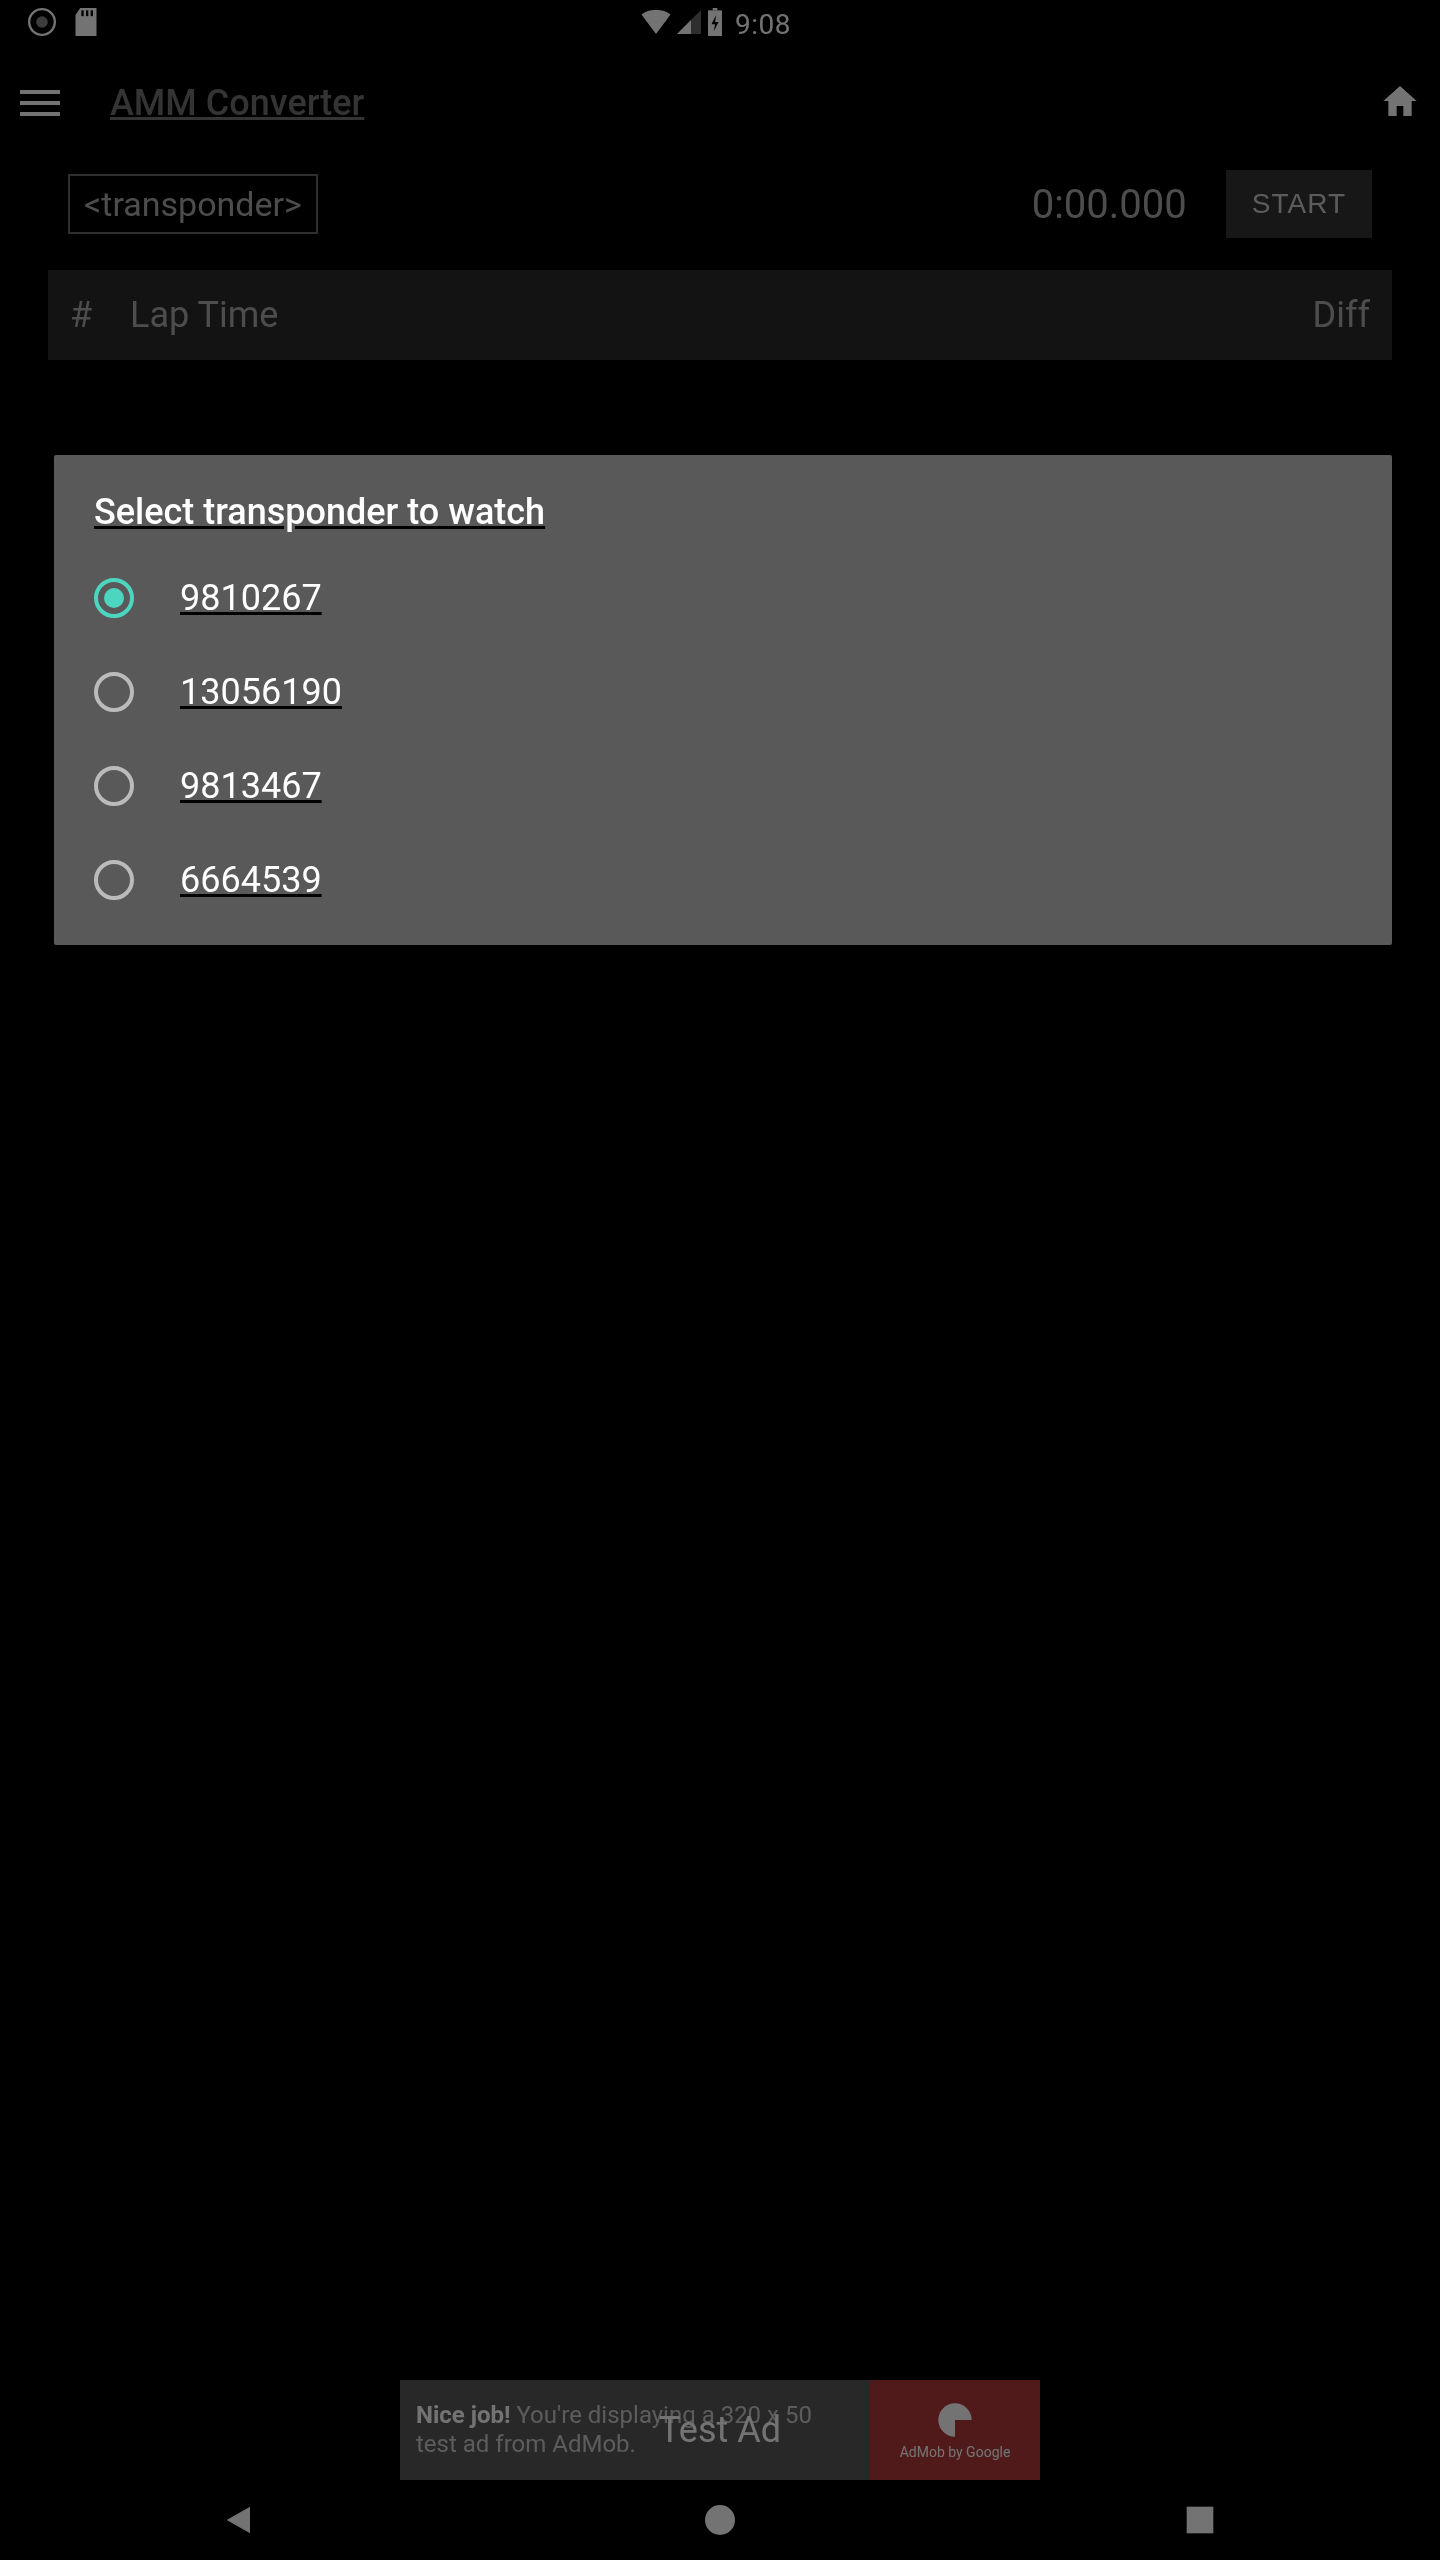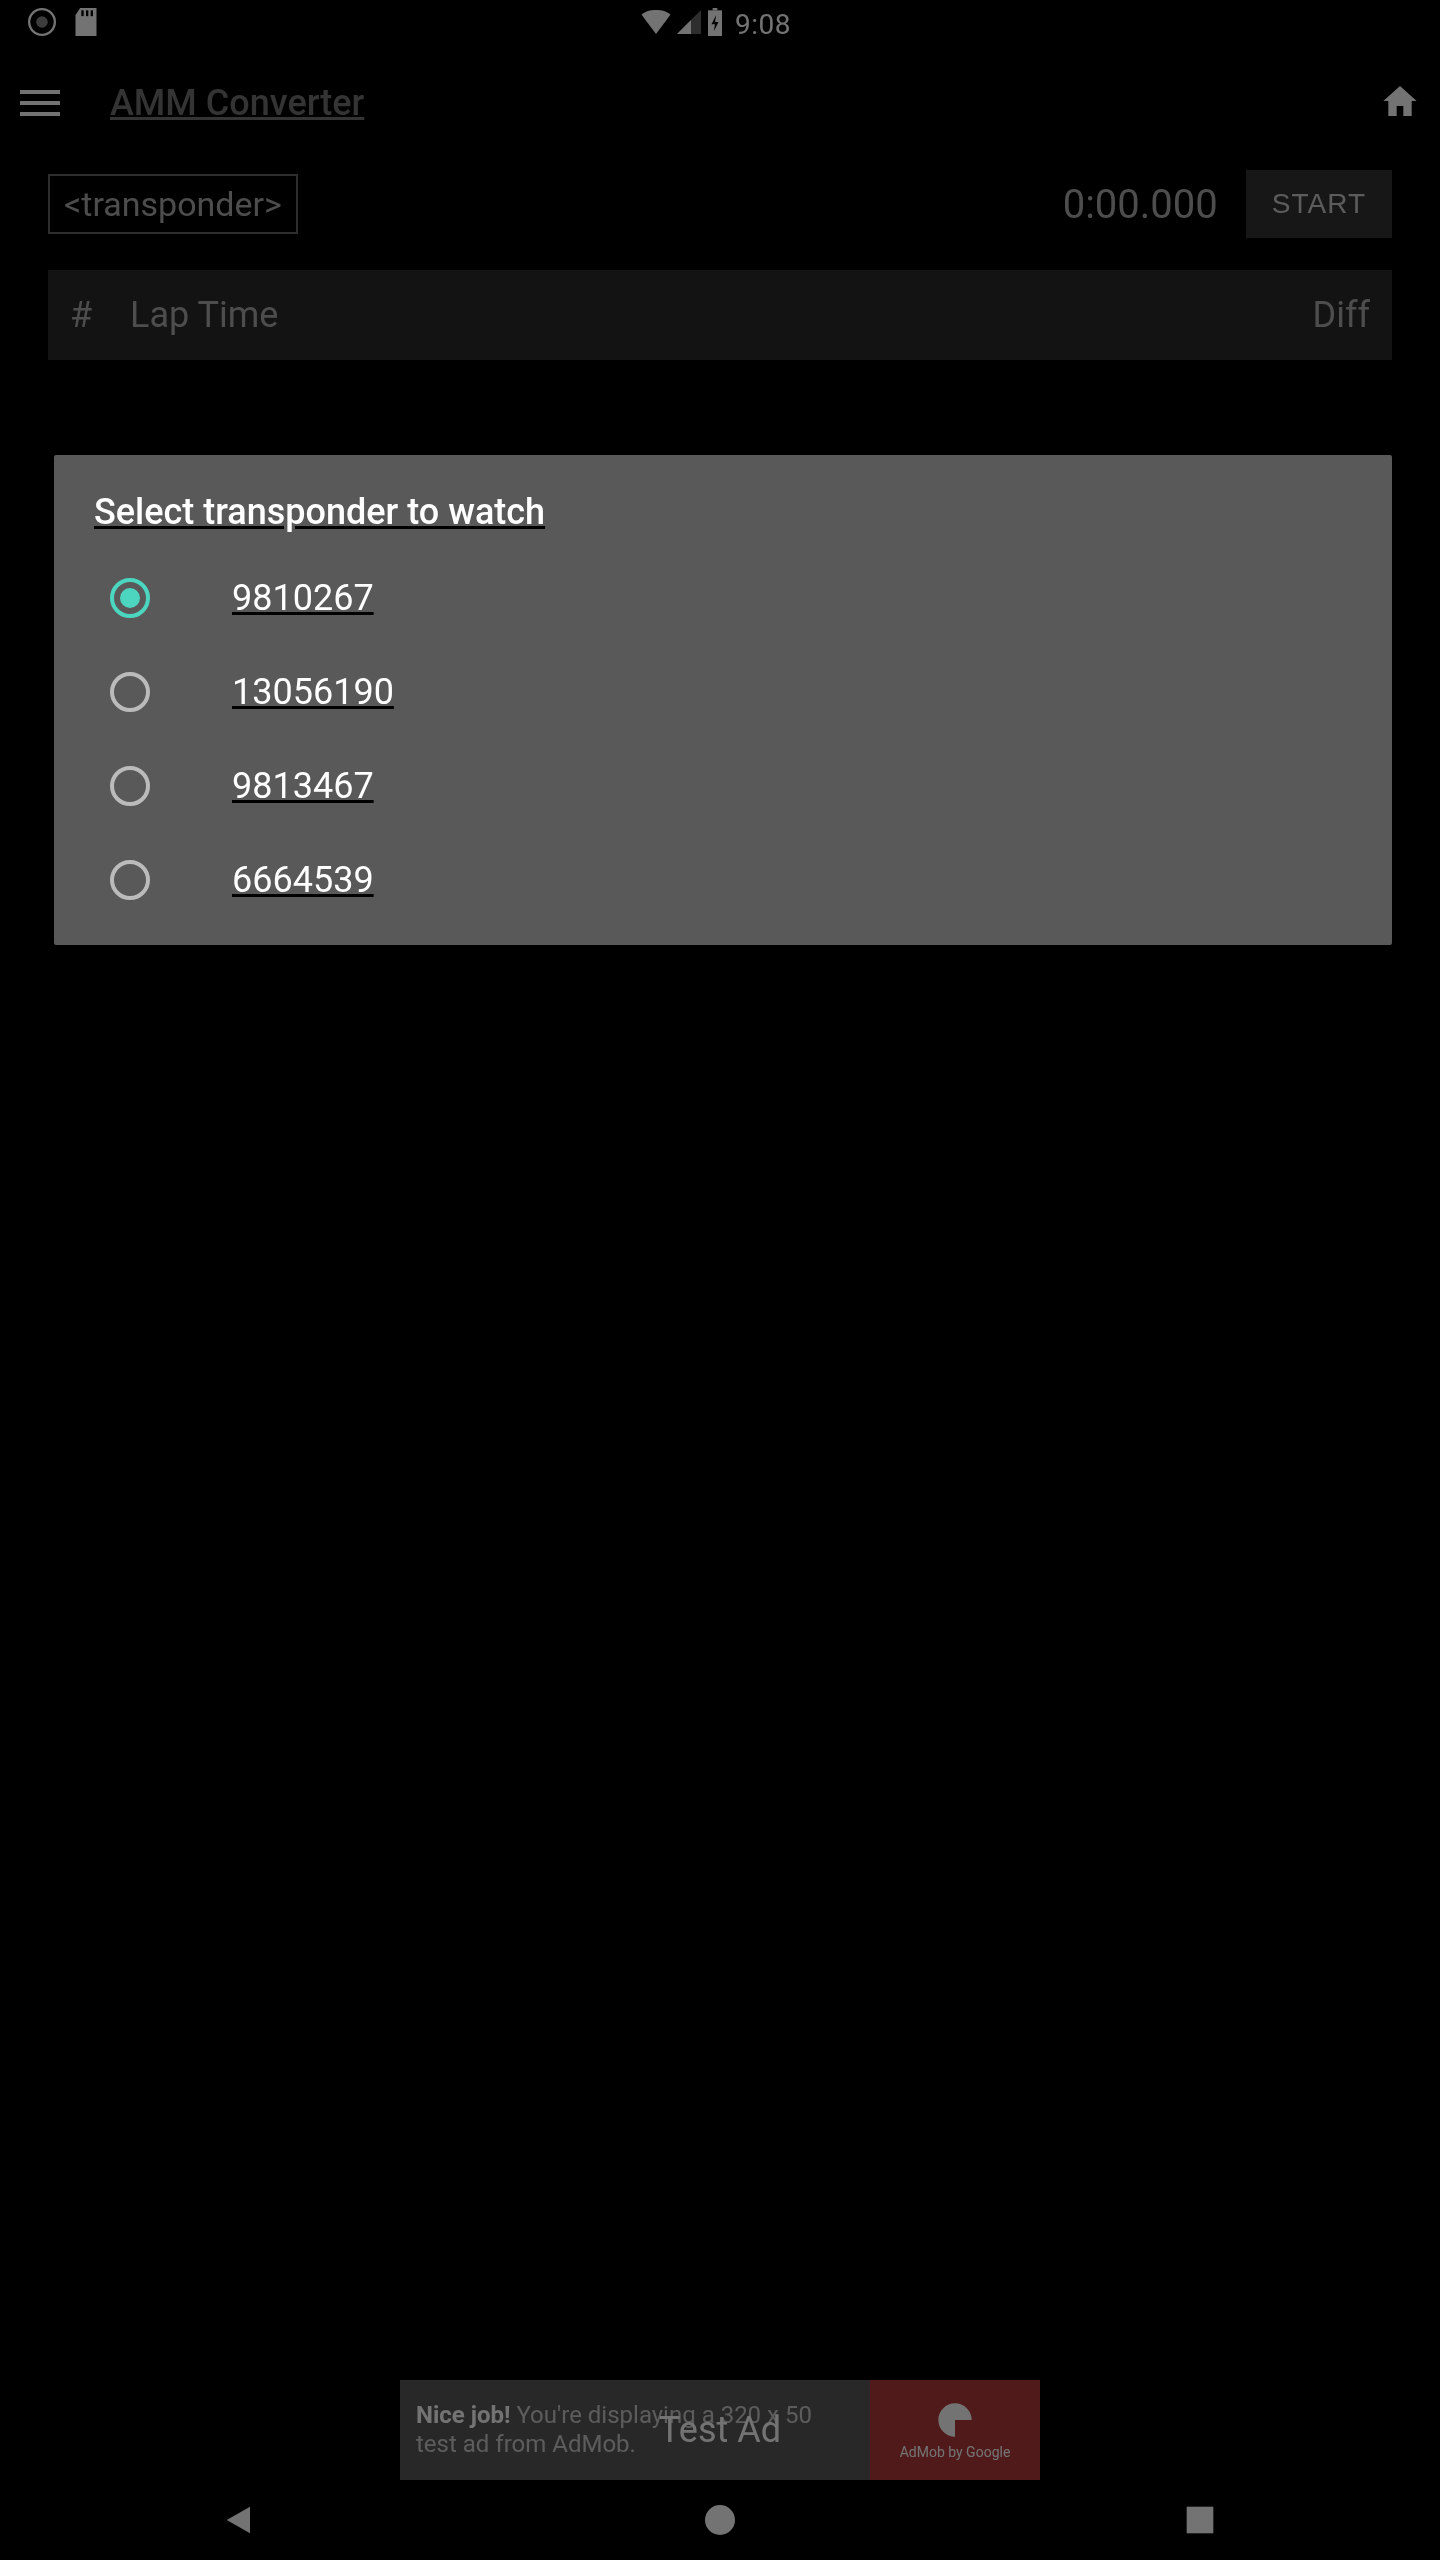--- a/index.html
+++ b/index.html
@@ -19,7 +19,7 @@
   .app-title { flex: 1; color: #737373; font-size: 36px; font-weight: 500; text-decoration: underline; }
   .home-icon { width: 40px; height: 40px; }
 
-  .row1 { display: flex; align-items: center; padding: 12px 48px; gap: 8px; }
+  .row1 { display: flex; align-items: center; padding: 12px 68px; gap: 19px; }
   .transponder-chip { border: 2px solid #666; padding: 8px 14px; color: #aaa; font-size: 34px; }
   .timer { flex: 1; text-align: right; color: #aaa; font-size: 40px; padding-right: 20px; }
   .start-btn { background: #333; color: #ccc; font-size: 28px; letter-spacing: 1px; padding: 18px 26px; border: none; }

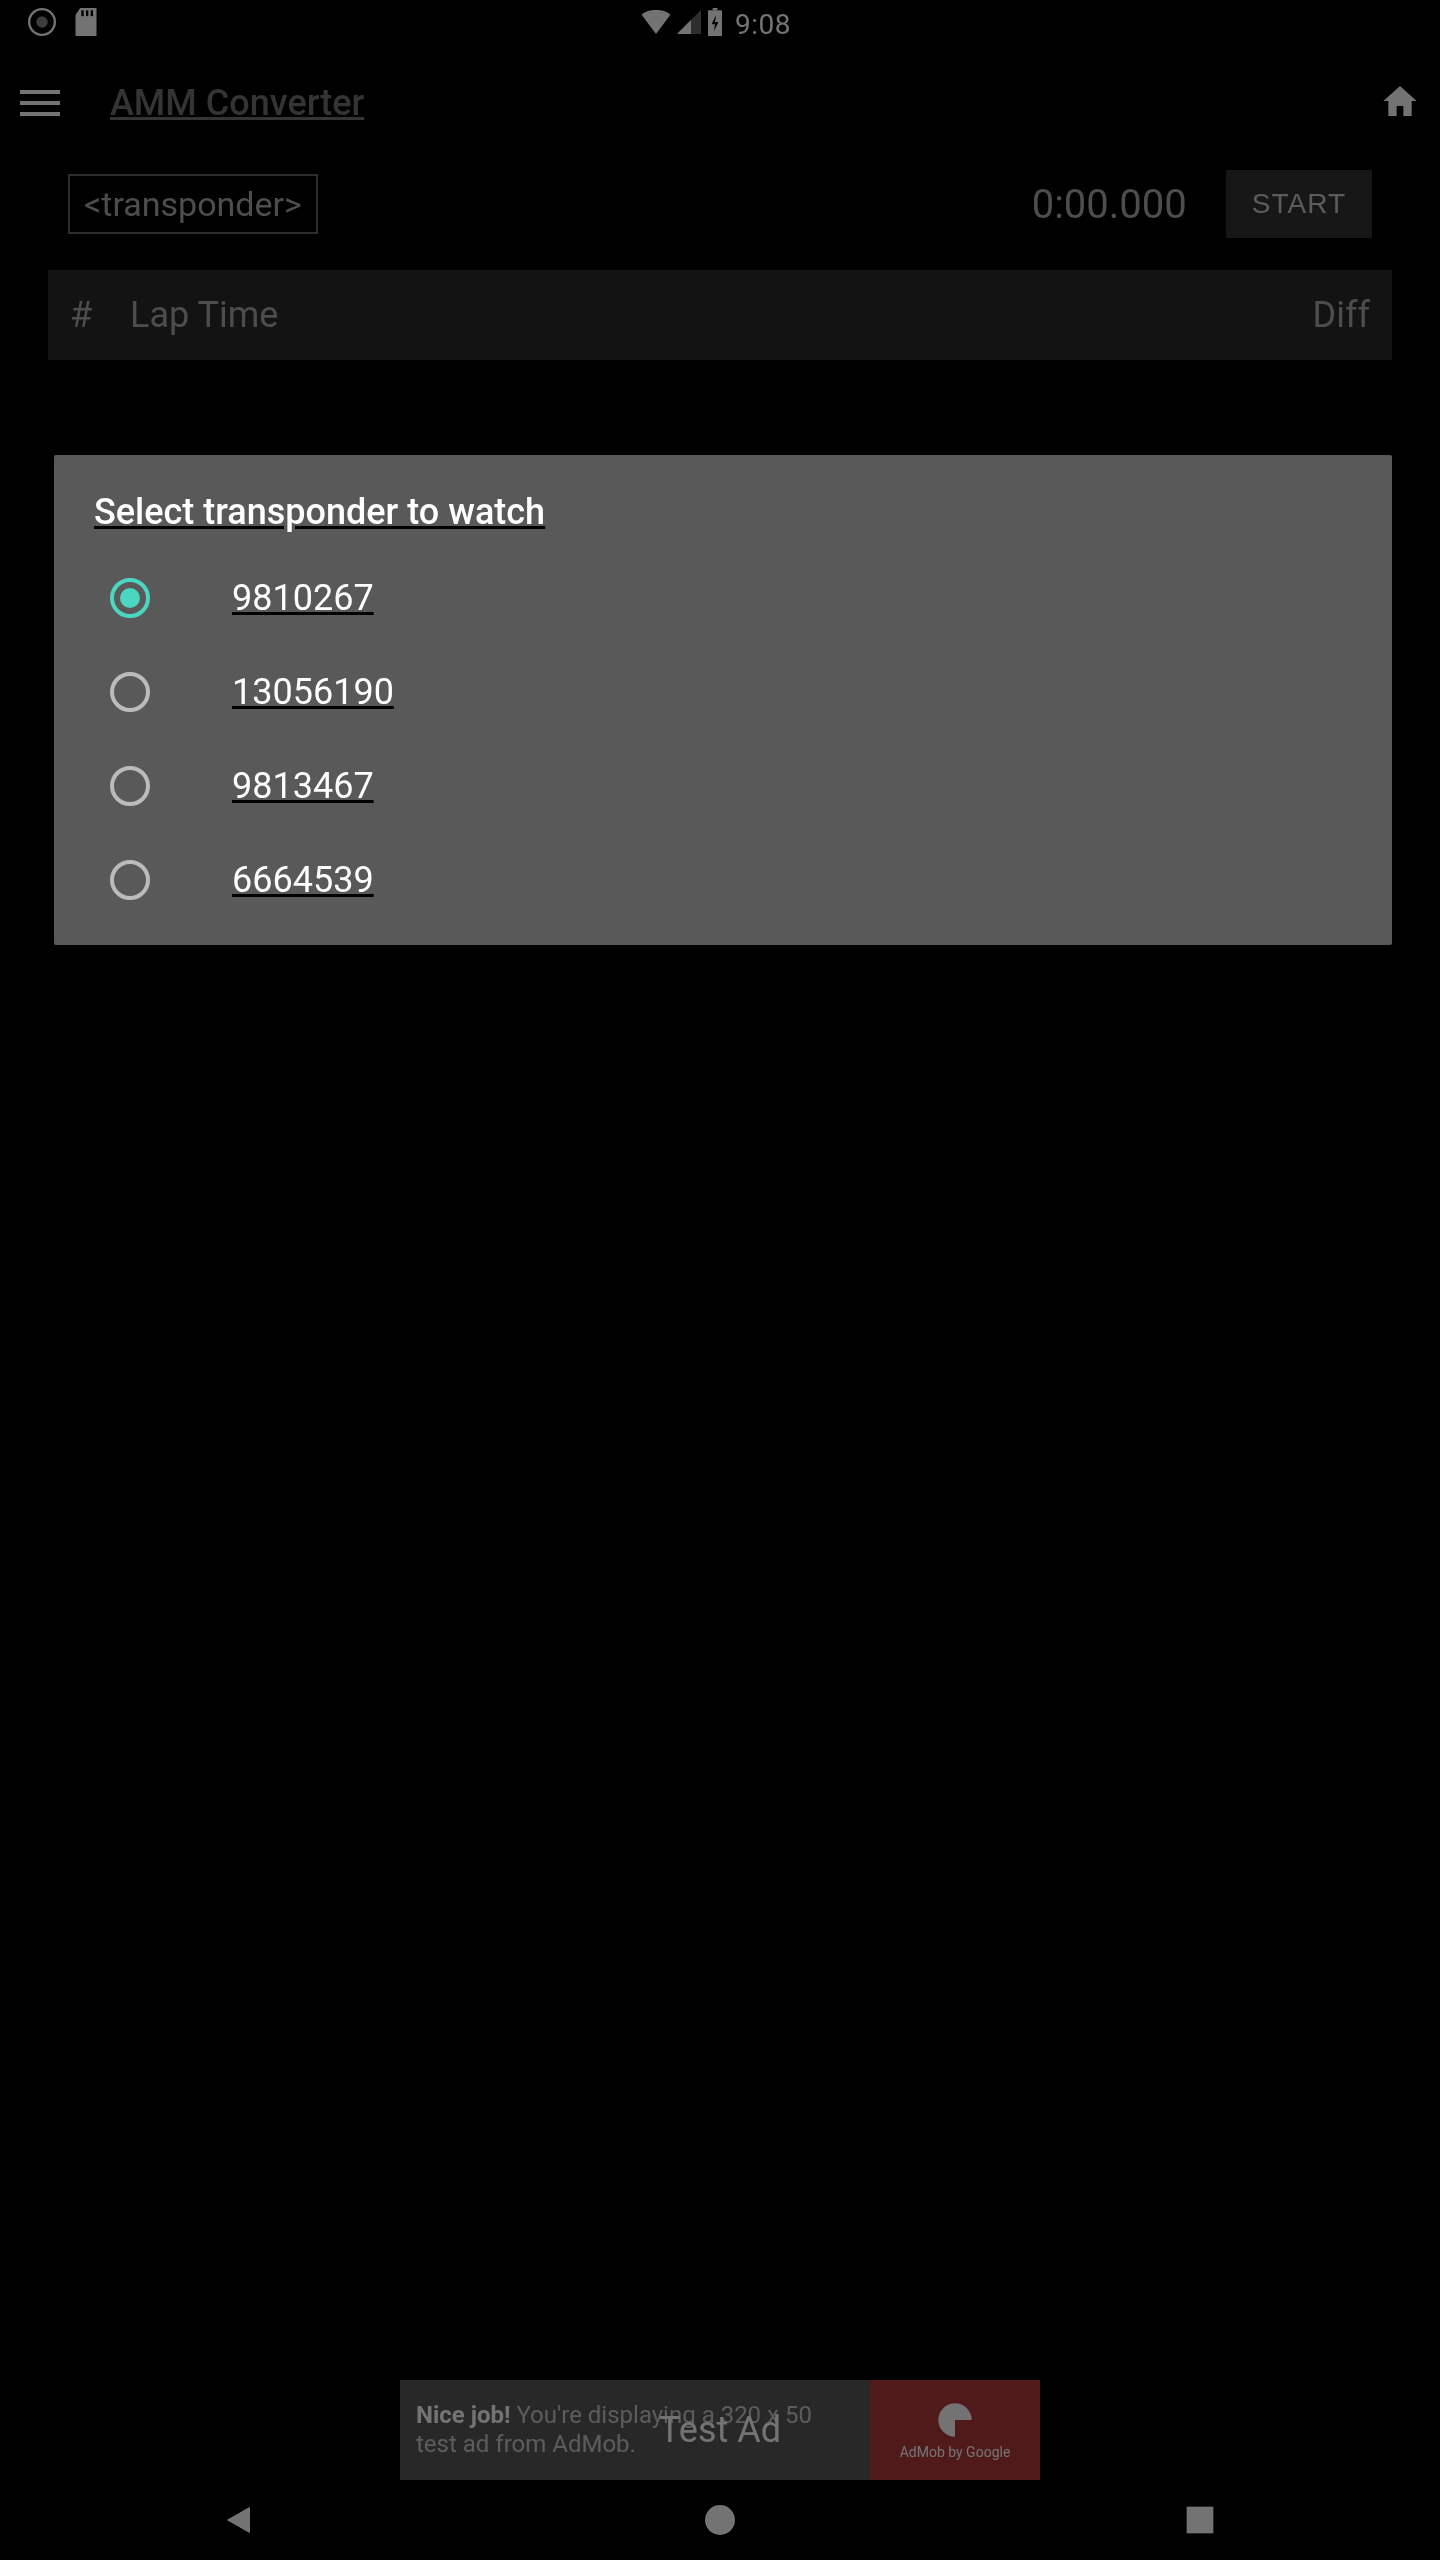--- a/index.html
+++ b/index.html
@@ -46,7 +46,7 @@
   
   .dialog { position: absolute; left: 54px; right: 48px; top: 455px; background: #595959; padding: 36px 0 18px 0; box-shadow: 0 2px 10px rgba(0,0,0,.6); border-radius: 2px; text-decoration: underline; }
   .dialog-title { color: #fff; font-size: 36px; font-weight: 500; padding: 0 40px 18px 40px; }
-  .radio-item { display: flex; align-items: center; padding: 26px 56px; gap: 82px; cursor: pointer; }
+  .radio-item { display: flex; align-items: center; padding: 26px 40px; gap: 46px; cursor: pointer; }
   .radio { width: 40px; height: 40px; border-radius: 50%; border: 4px solid #bbb; display: flex; align-items: center; justify-content: center; flex-shrink: 0; }
   .radio.checked { border-color: #4cd6c0; }
   .radio.checked::after { content: ""; width: 20px; height: 20px; border-radius: 50%; background: #4cd6c0; }

